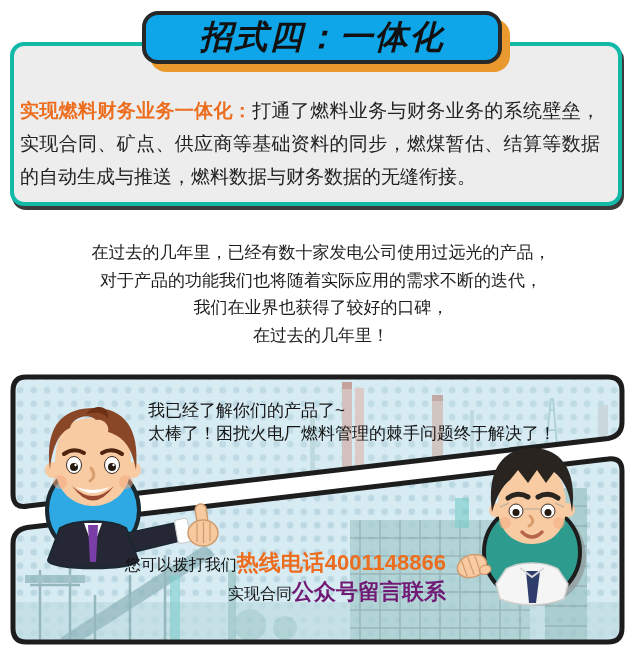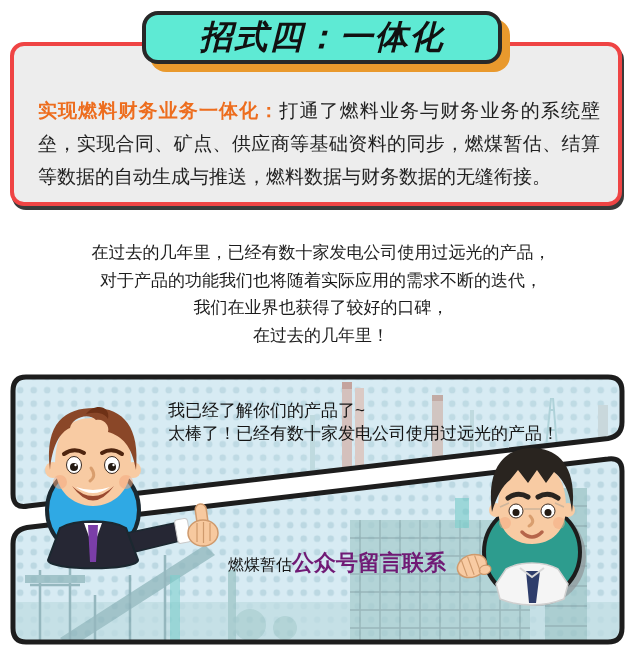--- a/index.html
+++ b/index.html
@@ -15,7 +15,7 @@
 
   
   .title-badge{position:absolute;left:142px;top:11px;width:360px;height:53px;box-sizing:border-box;
-               background:#5eead4;border:4px solid #282828;border-radius:16px;
+               background:#0ea5e9;border:4px solid #282828;border-radius:16px;
                box-shadow:8px 8px 0 #E9992D;z-index:2;
                display:flex;align-items:center;justify-content:center;}
   .title-badge span{font-size:33px;font-weight:900;font-style:italic;color:#111;letter-spacing:2px;}

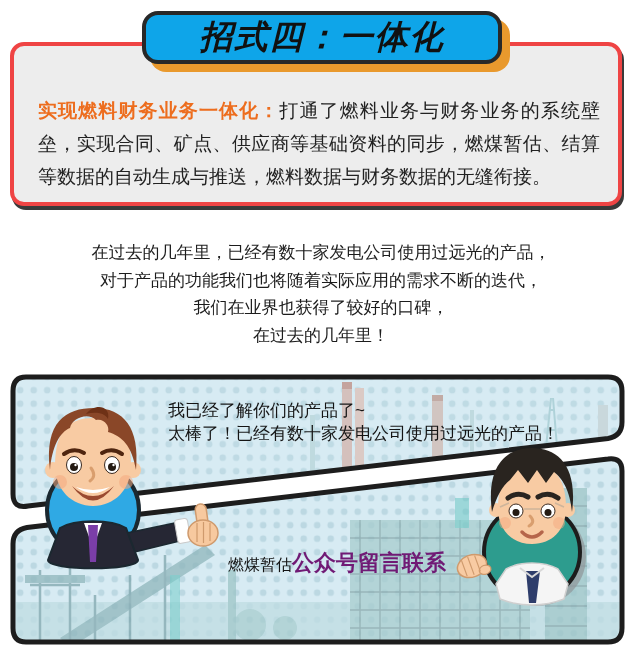--- a/index.html
+++ b/index.html
@@ -8,8 +8,8 @@
 
   
   .intro-box{position:absolute;left:10px;top:42px;width:612px;height:164px;box-sizing:border-box;
-             background:#ededed;border:4px solid #ef4444;border-radius:14px;
-             box-shadow:2px 4px 0 #3a3a3a;padding:48px 18px 0 24px;}
+             background:#ededed;border:4px solid #14b8a6;border-radius:14px;
+             box-shadow:2px 4px 0 #3a3a3a;padding:48px 18px 0 6px;}
   .intro-text{font-size:19px;line-height:33px;color:#222;text-align:justify;}
   .intro-lead{color:#ED6D1E;font-weight:bold;}
 

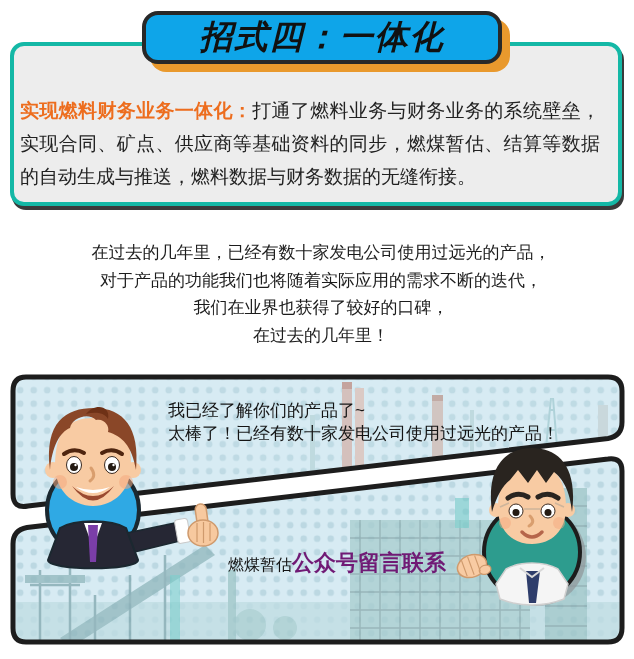--- a/index.html
+++ b/index.html
@@ -28,7 +28,7 @@
   .scene{position:absolute;left:0;top:370px;width:634px;height:289px;}
   .scene svg{position:absolute;left:0;top:0;}
   .dialog{position:absolute;left:148px;top:30px;font-size:17px;line-height:22.5px;color:#141414;
-          white-space:nowrap;z-index:3;margin-left:20px;}
+          white-space:nowrap;z-index:3;}
   .contact{position:absolute;left:110px;top:179px;width:336px;text-align:right;z-index:3;
            white-space:nowrap;}
   .contact .row{line-height:27px;}

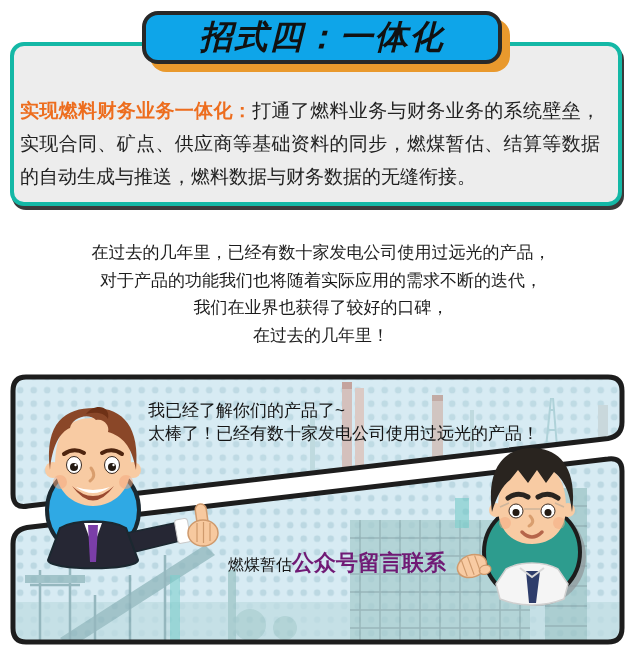--- a/index.html
+++ b/index.html
@@ -188,7 +188,7 @@
 
     <div class="dialog">
       <div>我已经了解你们的产品了~</div>
-      <div>太棒了！已经有数十家发电公司使用过远光的产品！</div>
+      <div>太棒了！困扰火电厂燃料管理的棘手问题终于解决了！</div>
     </div>
 
     <div class="contact">

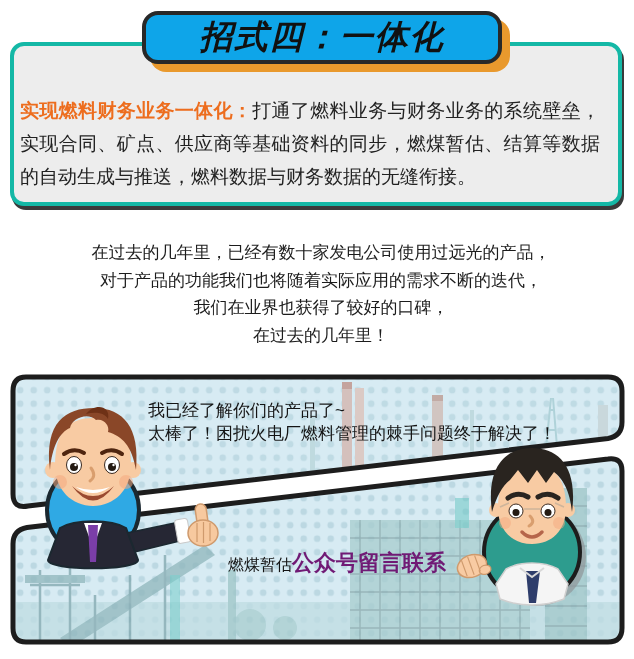--- a/index.html
+++ b/index.html
@@ -193,6 +193,9 @@
 
     <div class="contact">
       <div class="row">
+        <span class="c-small">您可以拨打我们</span><span class="c-hotline">热线电话4001148866</span>
+      </div>
+      <div class="row">
         <span class="c-small">燃煤暂估</span><span class="c-channel">公众号留言联系</span>
       </div>
     </div>

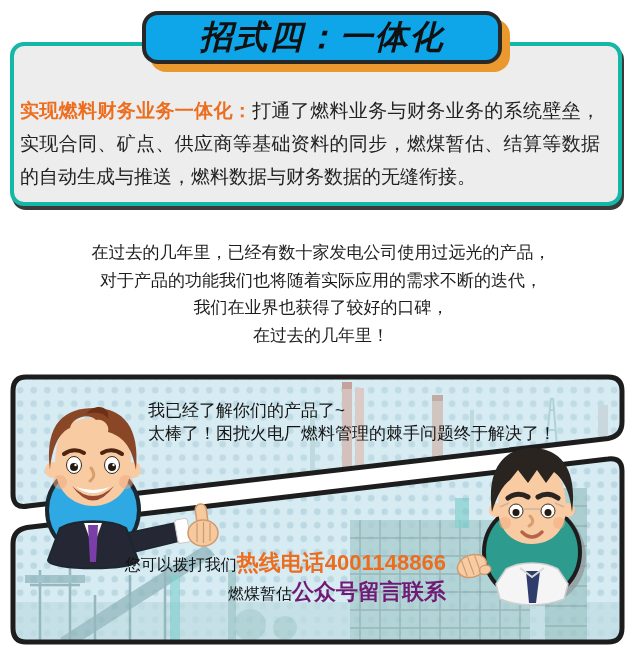--- a/index.html
+++ b/index.html
@@ -196,7 +196,7 @@
         <span class="c-small">您可以拨打我们</span><span class="c-hotline">热线电话4001148866</span>
       </div>
       <div class="row">
-        <span class="c-small">燃煤暂估</span><span class="c-channel">公众号留言联系</span>
+        <span class="c-small">实现合同</span><span class="c-channel">公众号留言联系</span>
       </div>
     </div>
   </div>

